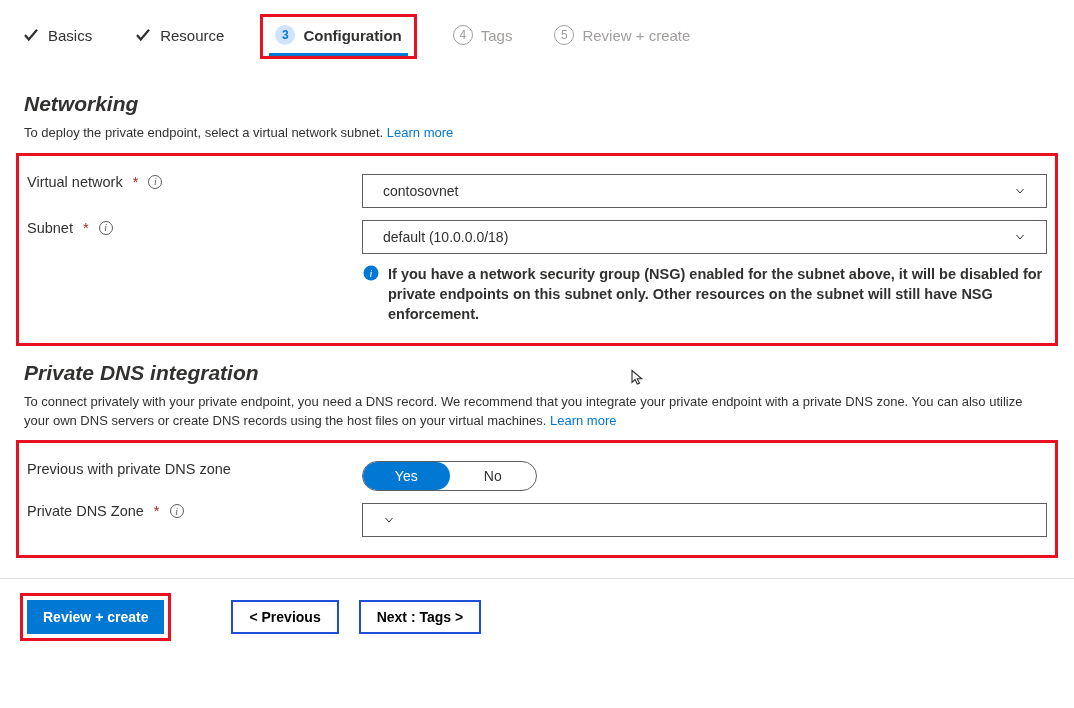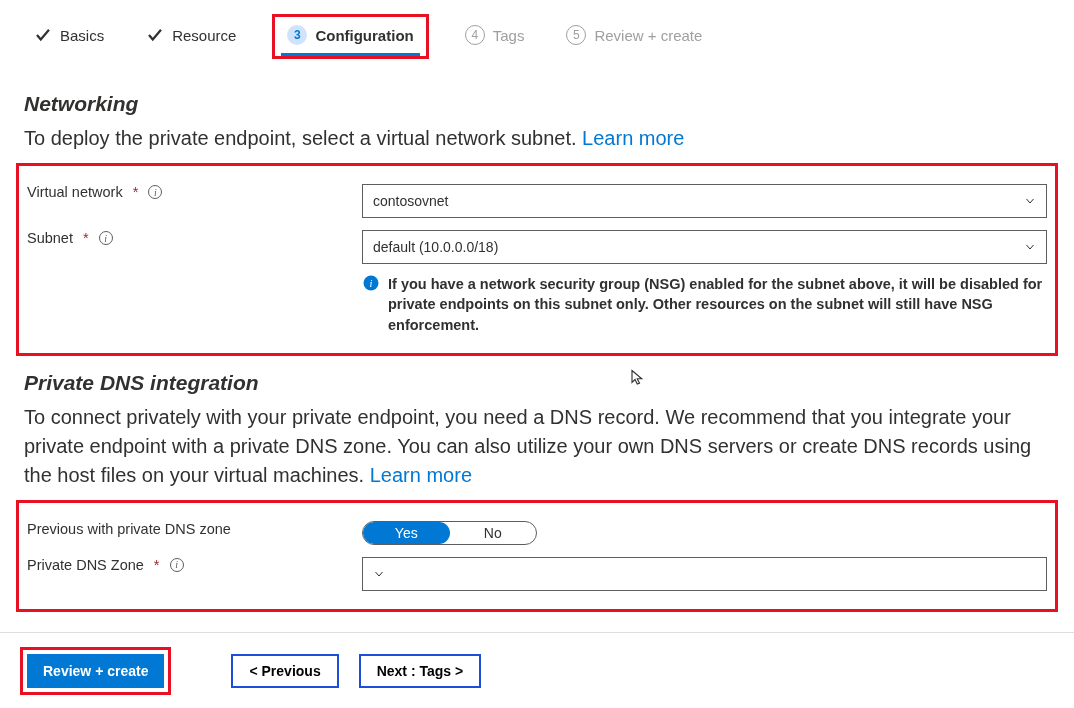--- a/index.html
+++ b/index.html
@@ -5,7 +5,7 @@
     * { box-sizing: border-box; margin: 0; padding: 0; }
     body { font-family: 'Segoe UI', Arial, sans-serif; font-size: 14px; color: #323130; background: #fff; width: 1074px; }
     .page { padding: 0; }
-    .tabs { display: flex; padding: 14px 20px 0 28px; gap: 30px; border-bottom: 1px solid transparent; }
+    .tabs { display: flex; padding: 14px 20px 0 16px; gap: 30px; border-bottom: 1px solid transparent; }
     .tab { display: flex; align-items: center; gap: 8px; padding: 8px 6px; font-size: 15px; color: #323130; cursor: pointer; border-bottom: 3px solid transparent; }
     .tab.done .check { width: 18px; height: 18px; }
     .tab.active { font-weight: 600; border-bottom-color: #0078d4; }

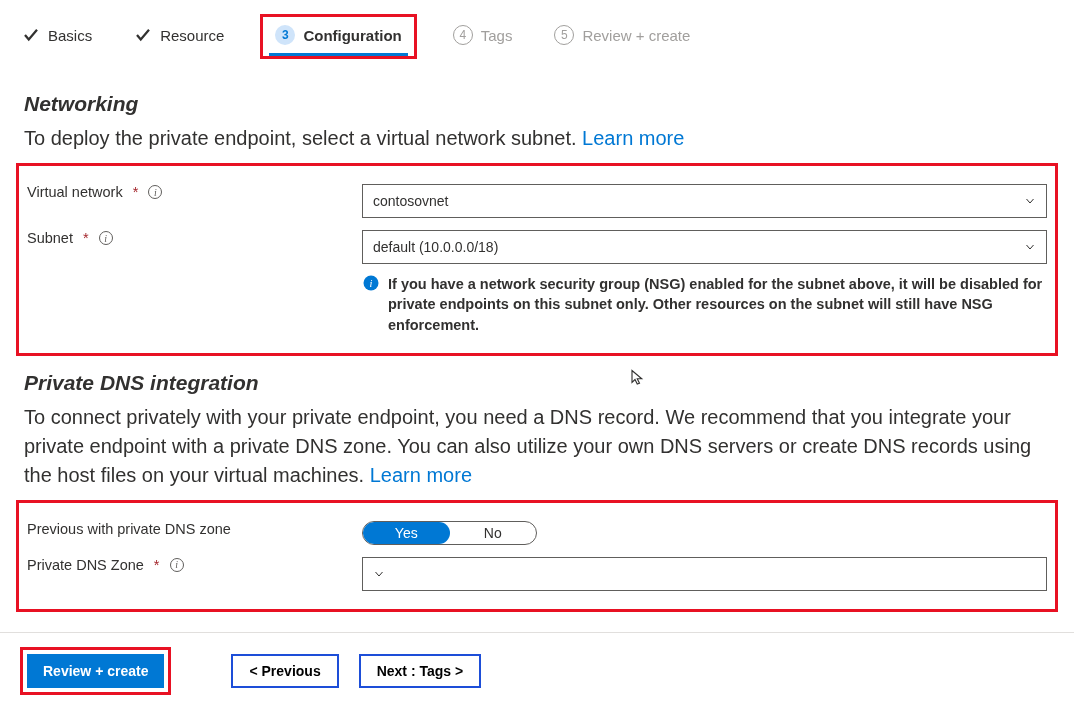--- a/index.html
+++ b/index.html
@@ -17,7 +17,7 @@
     .tabs .red-box { padding: 0 6px; }
     .content { padding: 22px 24px 20px 24px; }
     h2.section { font-size: 21px; font-weight: 600; margin: 10px 0 8px 0; font-style: italic; }
-    p.desc { font-size: 20px; color: #323130; margin-bottom: 10px; line-height: 1.45; }
+    p.desc { font-size: 13px; color: #323130; margin-bottom: 10px; line-height: 1.45; }
     a.link { color: #0078d4; text-decoration: none; cursor: pointer; }
     .field-row { display: flex; align-items: flex-start; margin: 12px 0; }
     .field-label { width: 335px; flex-shrink: 0; font-size: 14.5px; display: flex; align-items: center; gap: 10px; }

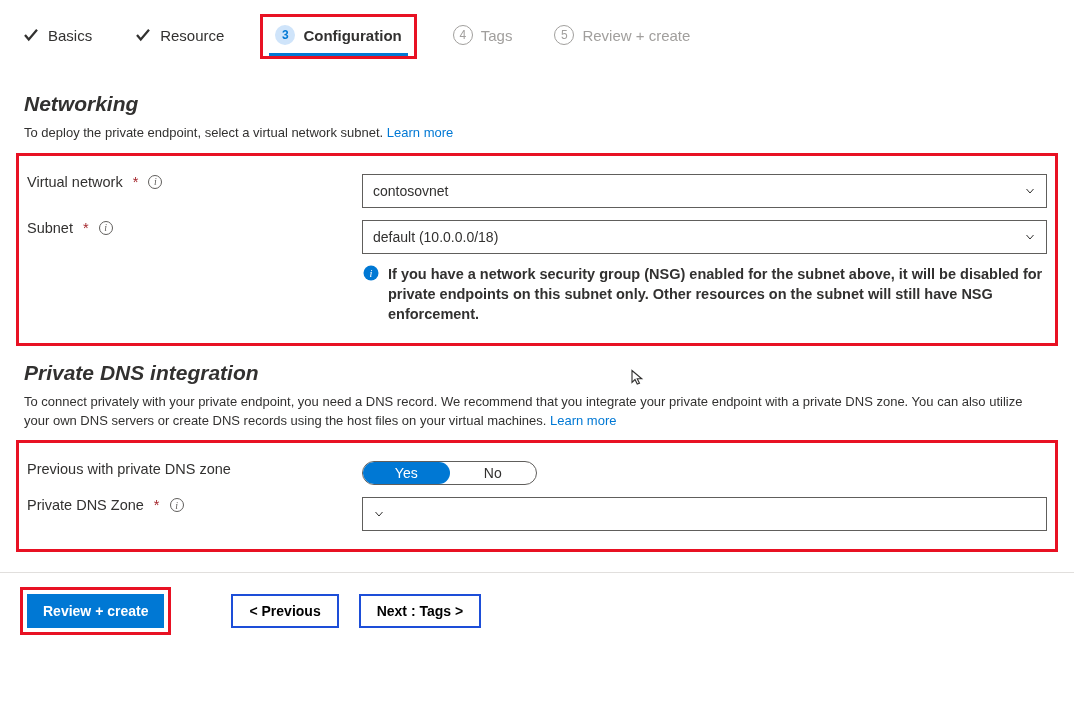--- a/index.html
+++ b/index.html
@@ -24,7 +24,7 @@
     .req { color: #a4262c; }
     .info-icon { width: 14px; height: 14px; border: 1px solid #605e5c; border-radius: 50%; display: inline-flex; align-items: center; justify-content: center; font-size: 10px; color: #605e5c; font-style: italic; font-family: Georgia, serif; }
     .field-control { flex: 1; }
-    .dropdown { width: 100%; height: 34px; border: 1px solid #605e5c; background: #fff; display: flex; align-items: center; justify-content: space-between; padding: 0 10px; font-size: 14px; cursor: pointer; }
+    .dropdown { width: 100%; height: 34px; border: 1px solid #605e5c; background: #fff; display: flex; align-items: center; justify-content: space-between; padding: 0 20px; font-size: 14px; cursor: pointer; }
     .chev { width: 12px; height: 12px; }
     .info-note { display: flex; gap: 8px; margin-top: 10px; font-size: 14.5px; line-height: 1.4; }
     .info-note .icon { color: #0078d4; width: 18px; height: 18px; flex-shrink: 0;}

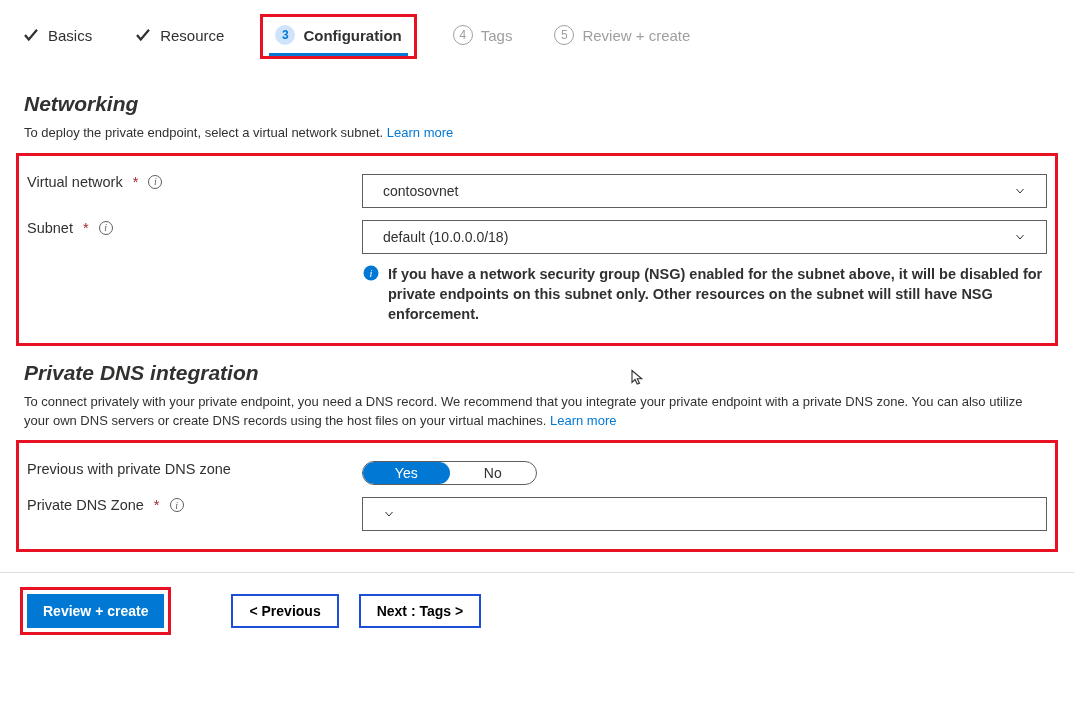--- a/index.html
+++ b/index.html
@@ -29,7 +29,7 @@
     .info-note { display: flex; gap: 8px; margin-top: 10px; font-size: 14.5px; line-height: 1.4; }
     .info-note .icon { color: #0078d4; width: 18px; height: 18px; flex-shrink: 0;}
     .info-note .text b { font-weight: 600; }
-    .toggle { display: flex; align-items: center; width: 175px; height: 24px; border: 1px solid #605e5c; border-radius: 16px; overflow: hidden; background: #fff; }
+    .toggle { display: flex; align-items: center; width: 175px; height: 30px; border: 1px solid #605e5c; border-radius: 16px; overflow: hidden; background: #fff; }
     .toggle .opt { flex: 1; text-align: center; font-size: 14px; height: 100%; display: flex; align-items: center; justify-content: center; cursor: pointer; }
     .toggle .opt.sel { background: #0078d4; color: #fff; border-radius: 15px; }
     .footer { border-top: 1px solid #e1dfdd; padding: 14px 20px; display: flex; align-items: center; gap: 60px; }

